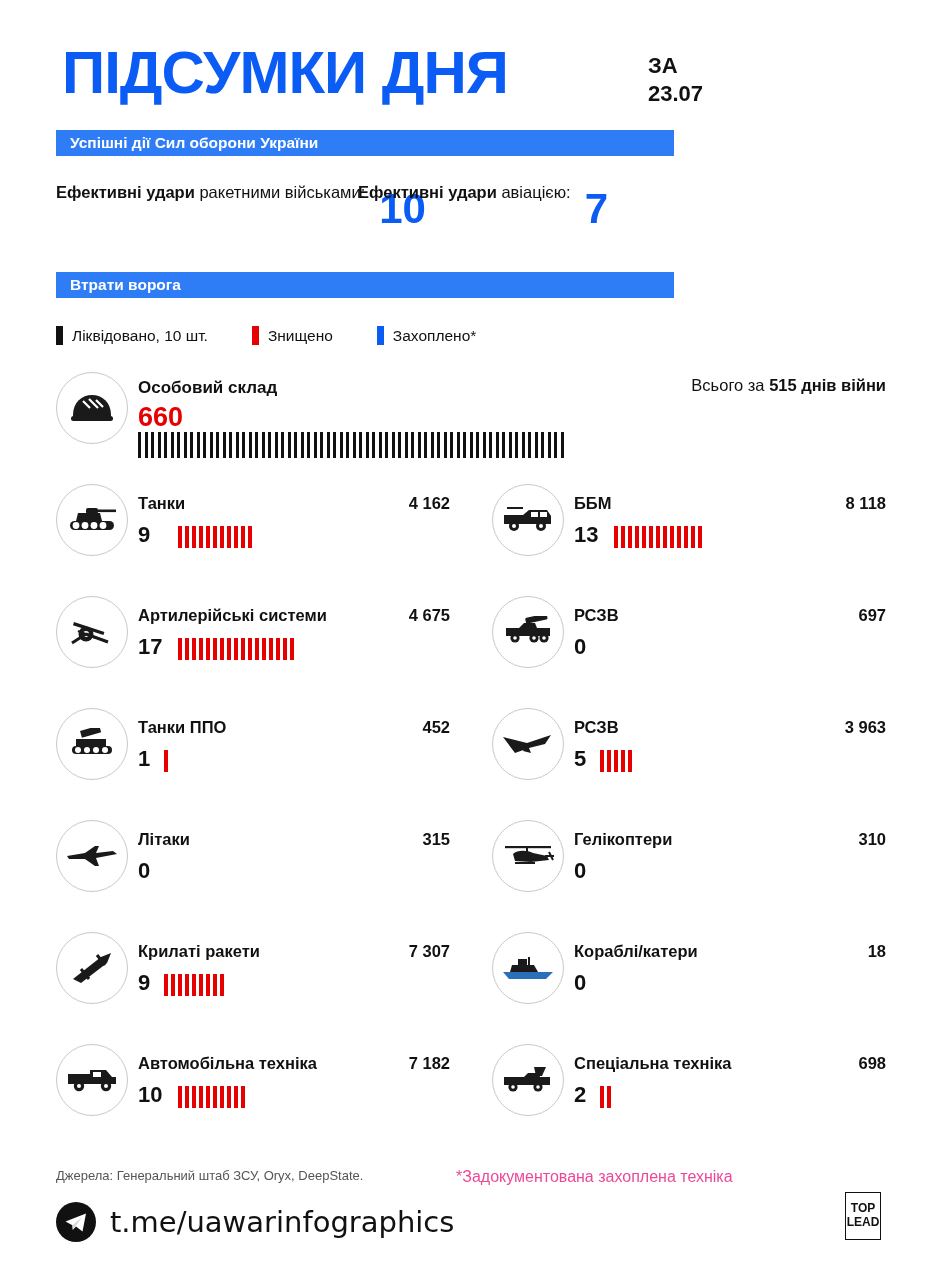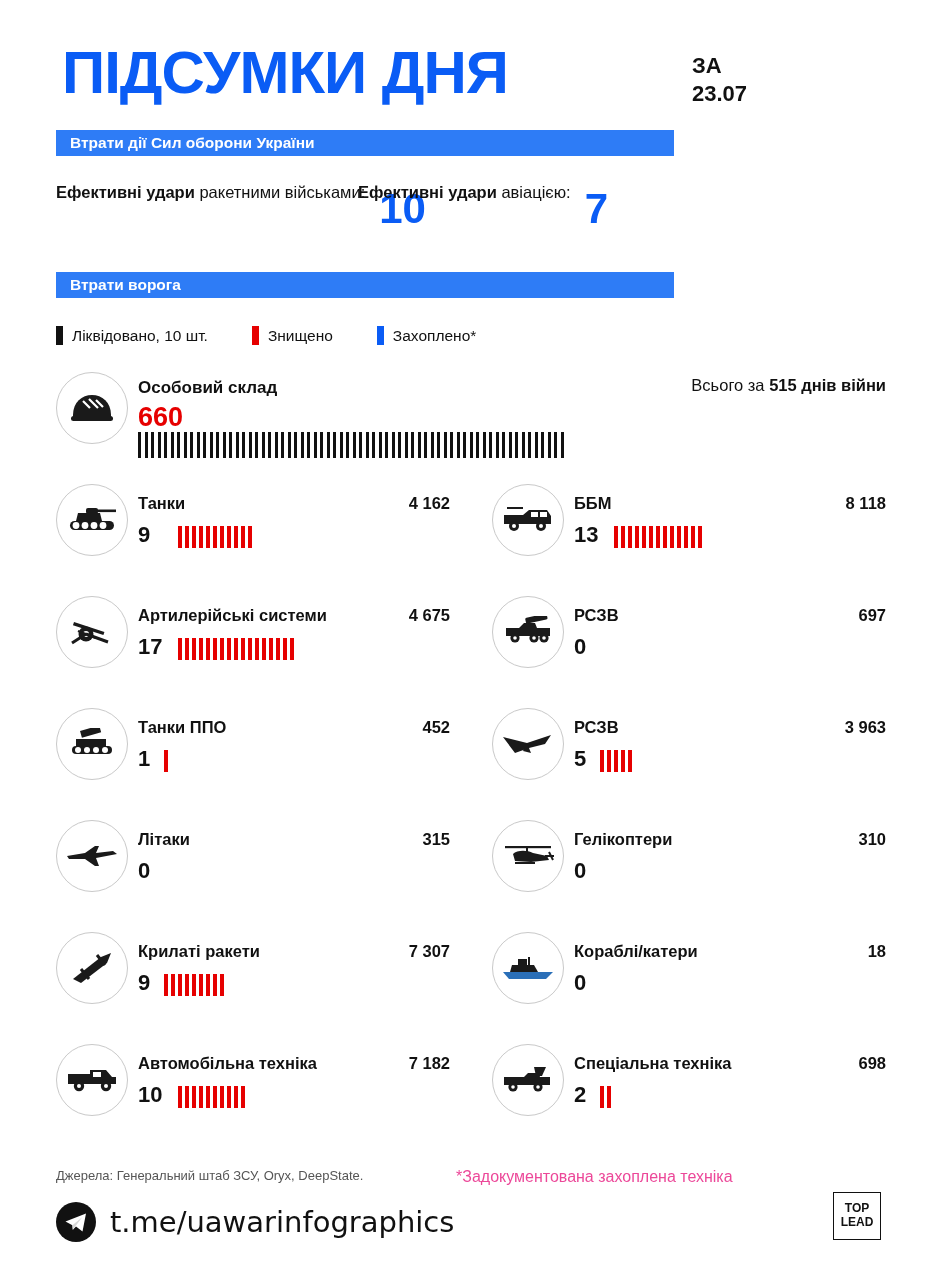--- a/index.html
+++ b/index.html
@@ -37,7 +37,7 @@
   .title-date {
     position: absolute; left: 648px; top: 52px;
     font-size: 22px; font-weight: bold; color: #111;
-    line-height: 1.25; text-align: left; margin-left: 44px;
+    line-height: 1.25; text-align: left;
   }
 
   .bar {

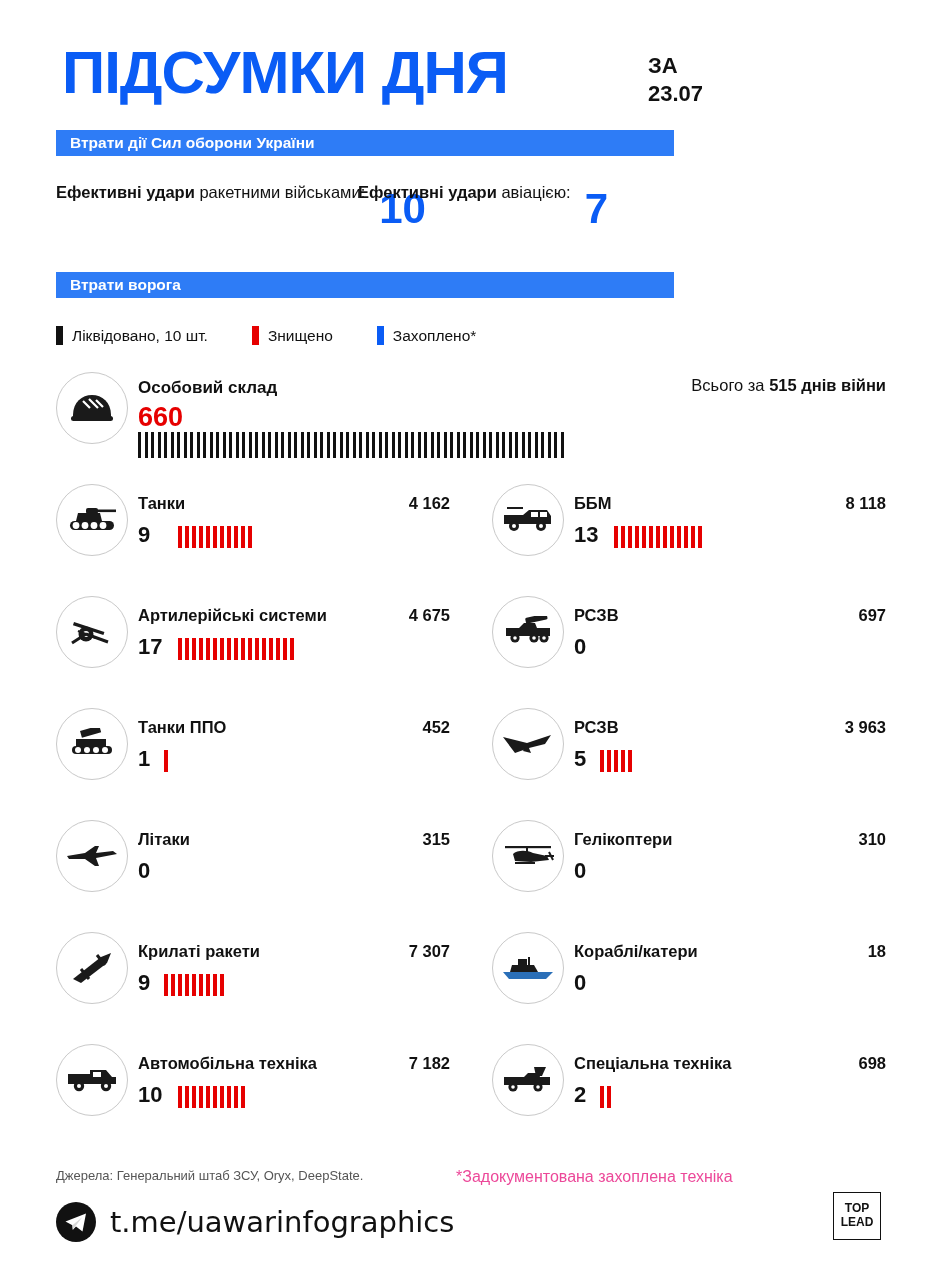--- a/index.html
+++ b/index.html
@@ -138,7 +138,7 @@
     <div>23.07</div>
   </div>
 
-  <div class="bar b1">Втрати дії Сил оборони України</div>
+  <div class="bar b1">Успішні дії Сил оборони України</div>
 
   <div class="strike" id="strike1">
     <div class="txt">

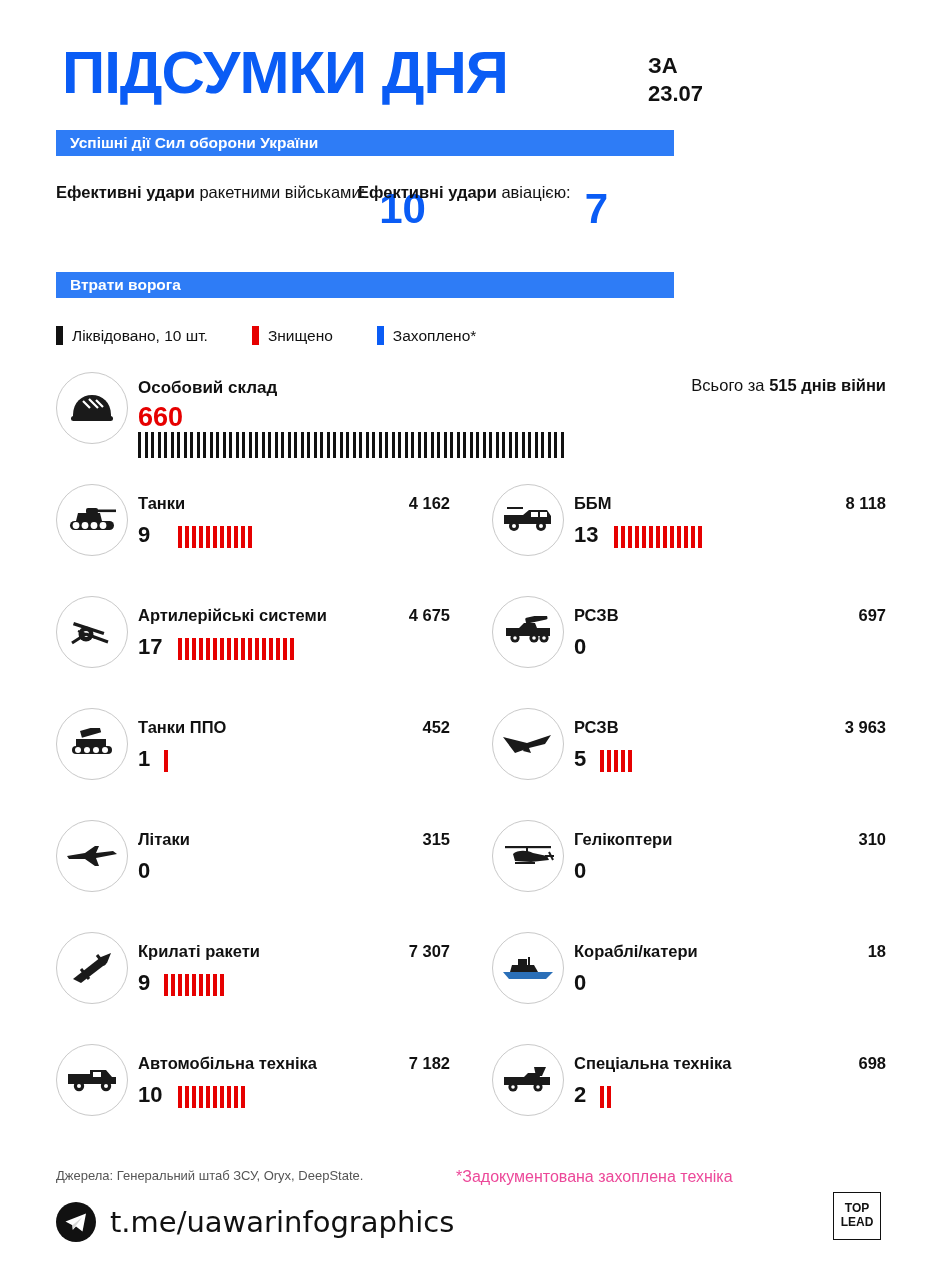--- a/index.html
+++ b/index.html
@@ -121,7 +121,7 @@
   .tg .tg-text { font-size: 29px; color: #111; font-family: "DejaVu Sans", sans-serif; }
   .toplead {
     position: absolute; right: 56px; top: 1192px;
-    width: 48px; height: 48px; border: 1.5px solid #111;
+    width: 36px; height: 48px; border: 1.5px solid #111;
     font-size: 12px; font-weight: bold; line-height: 1.15;
     display:flex; flex-direction: column; align-items:center; justify-content:center;
   }

